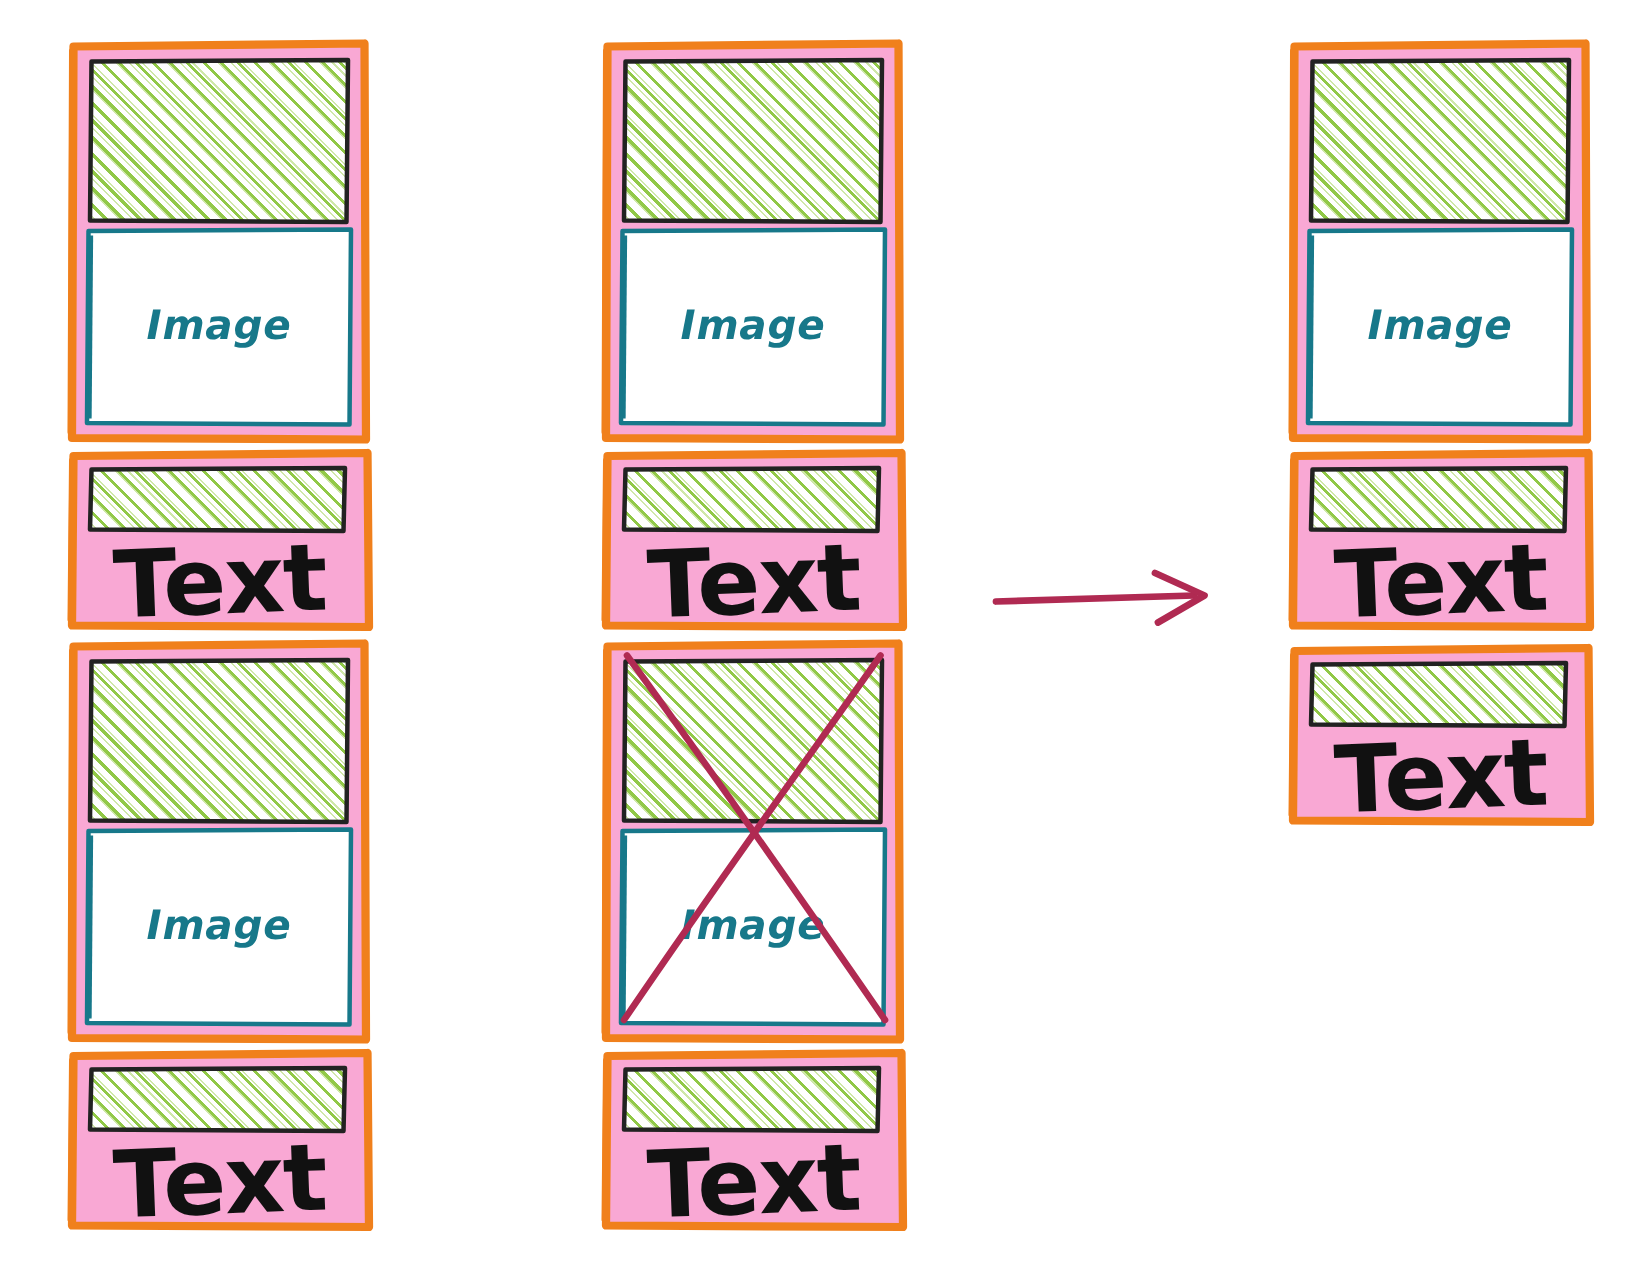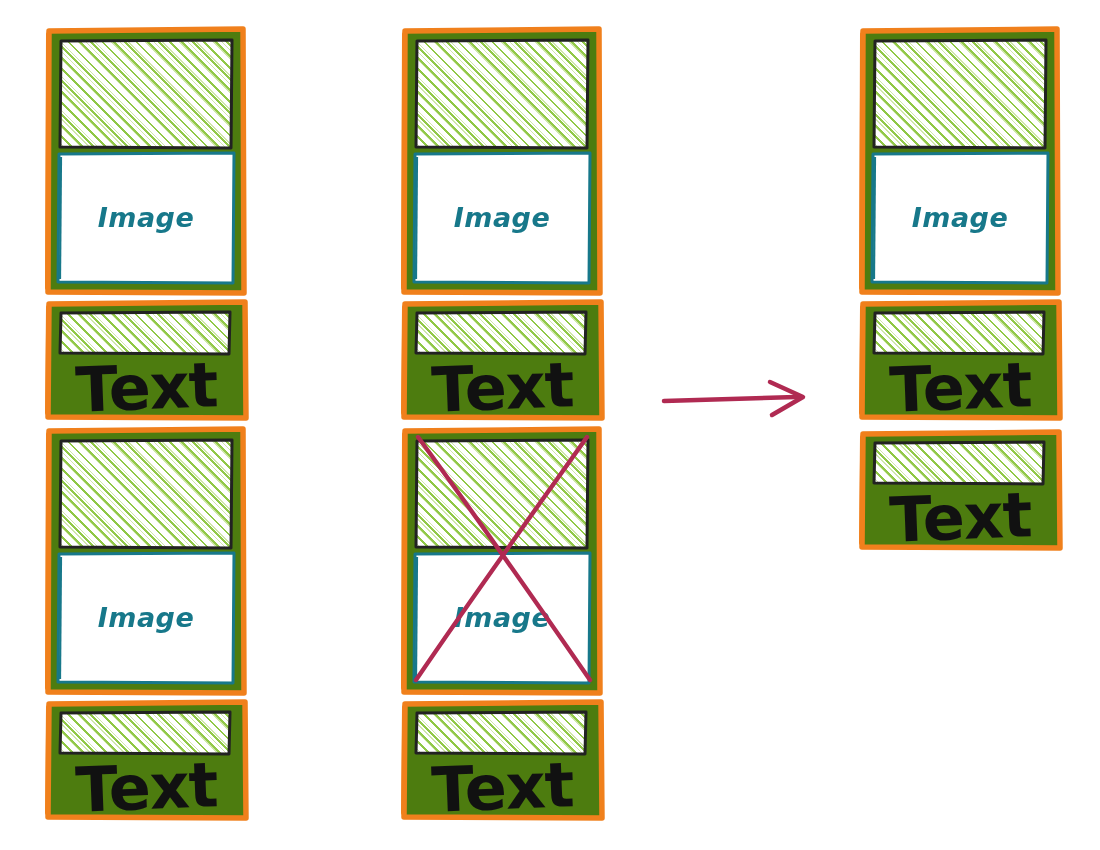--- a/index.html
+++ b/index.html
@@ -29,7 +29,7 @@
   
   .card {
     position: absolute;
-    background: #4d7c0f;
+    background: #f9a8d4;
     box-sizing: border-box;
   }
   .card .frame-svg {

